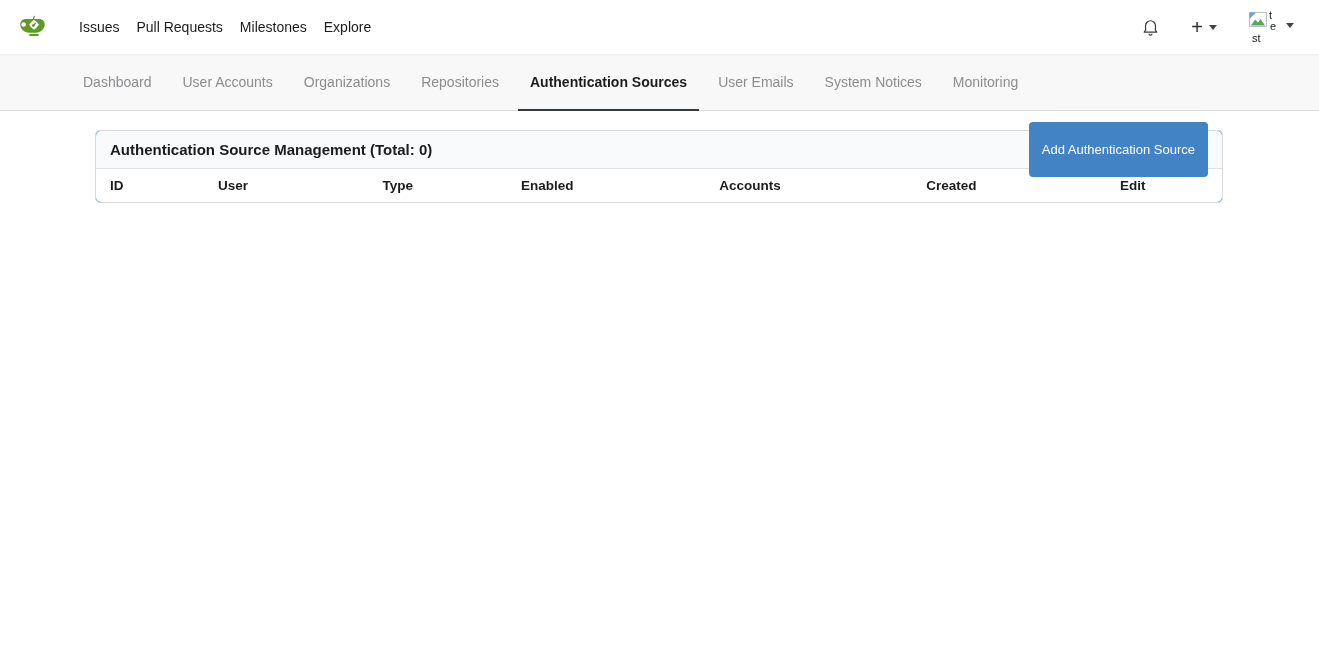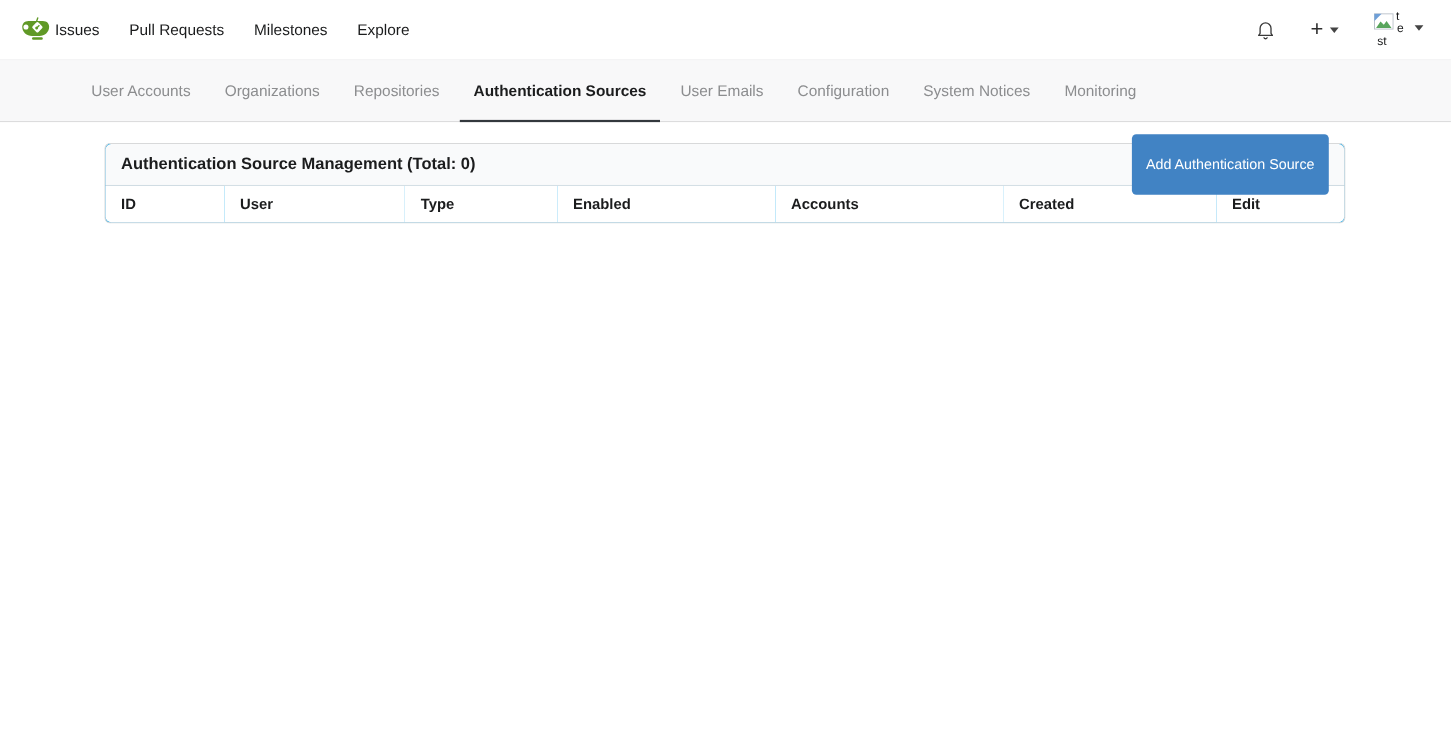--- a/index.html
+++ b/index.html
@@ -10,7 +10,7 @@
   .navbar { height: 55px; display: flex; align-items: center; padding: 0 25px 0 18px;
     background: #ffffff; border-bottom: 1px solid #ededee; }
   .logo { width: 32px; height: 32px; display: flex; align-items: center; }
-  .nav-links { display: flex; align-items: center; gap: 27px; }
+  .nav-links { display: flex; align-items: center; gap: 17px; margin-left: 29px; }
   .nav-link { font-size: 14px; color: #1b1c1d; text-decoration: none; cursor: pointer; }
   .nav-right { margin-left: auto; display: flex; align-items: center; gap: 32px; }
   .icon-btn { display: flex; align-items: center; cursor: pointer; color: #333; }

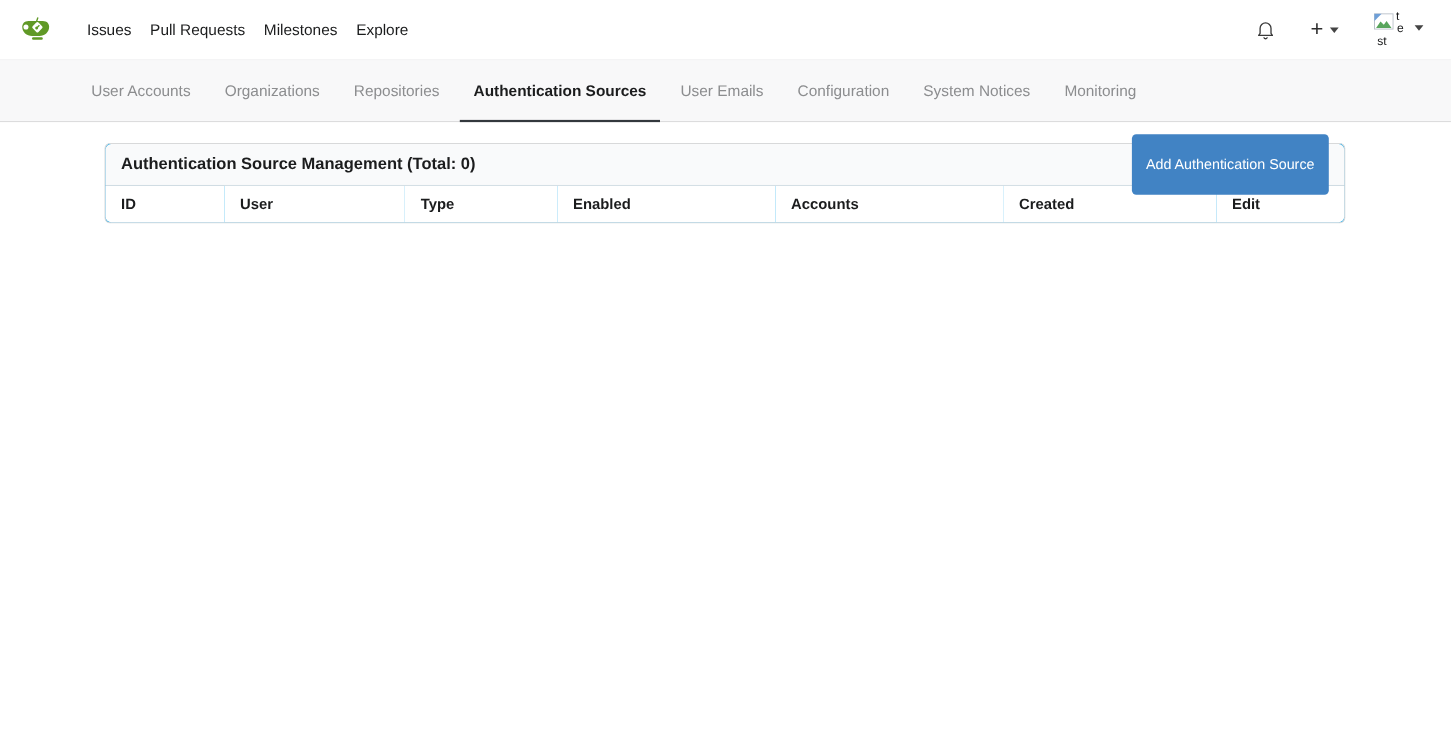--- a/index.html
+++ b/index.html
@@ -106,6 +106,7 @@
 </div>
 
 <div class="tabbar">
+  <div class="tab">Dashboard</div>
   <div class="tab">User Accounts</div>
   <div class="tab">Organizations</div>
   <div class="tab">Repositories</div>

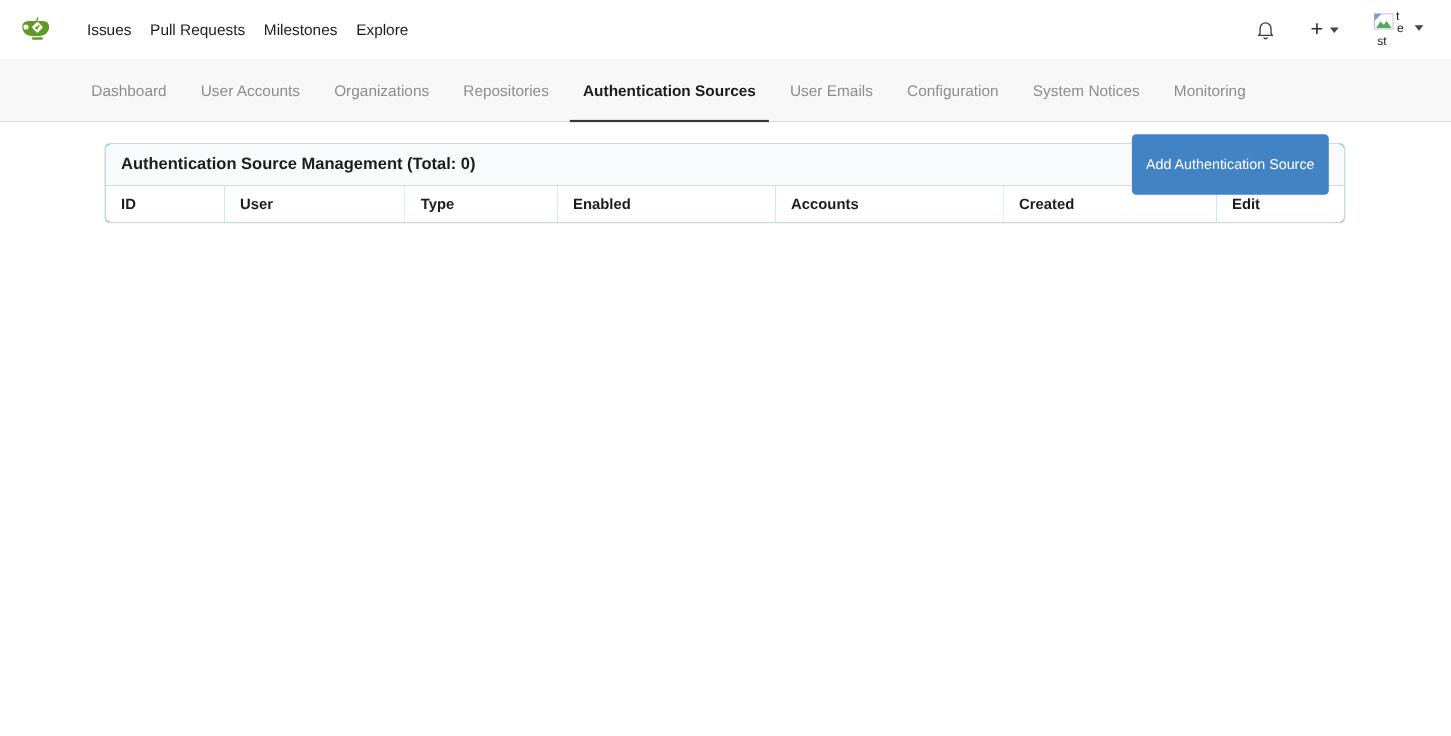--- a/index.html
+++ b/index.html
@@ -112,7 +112,6 @@
   <div class="tab">Repositories</div>
   <div class="tab active">Authentication Sources</div>
   <div class="tab">User Emails</div>
-  <div class="tab">Configuration</div>
   <div class="tab">System Notices</div>
   <div class="tab">Monitoring</div>
 </div>

